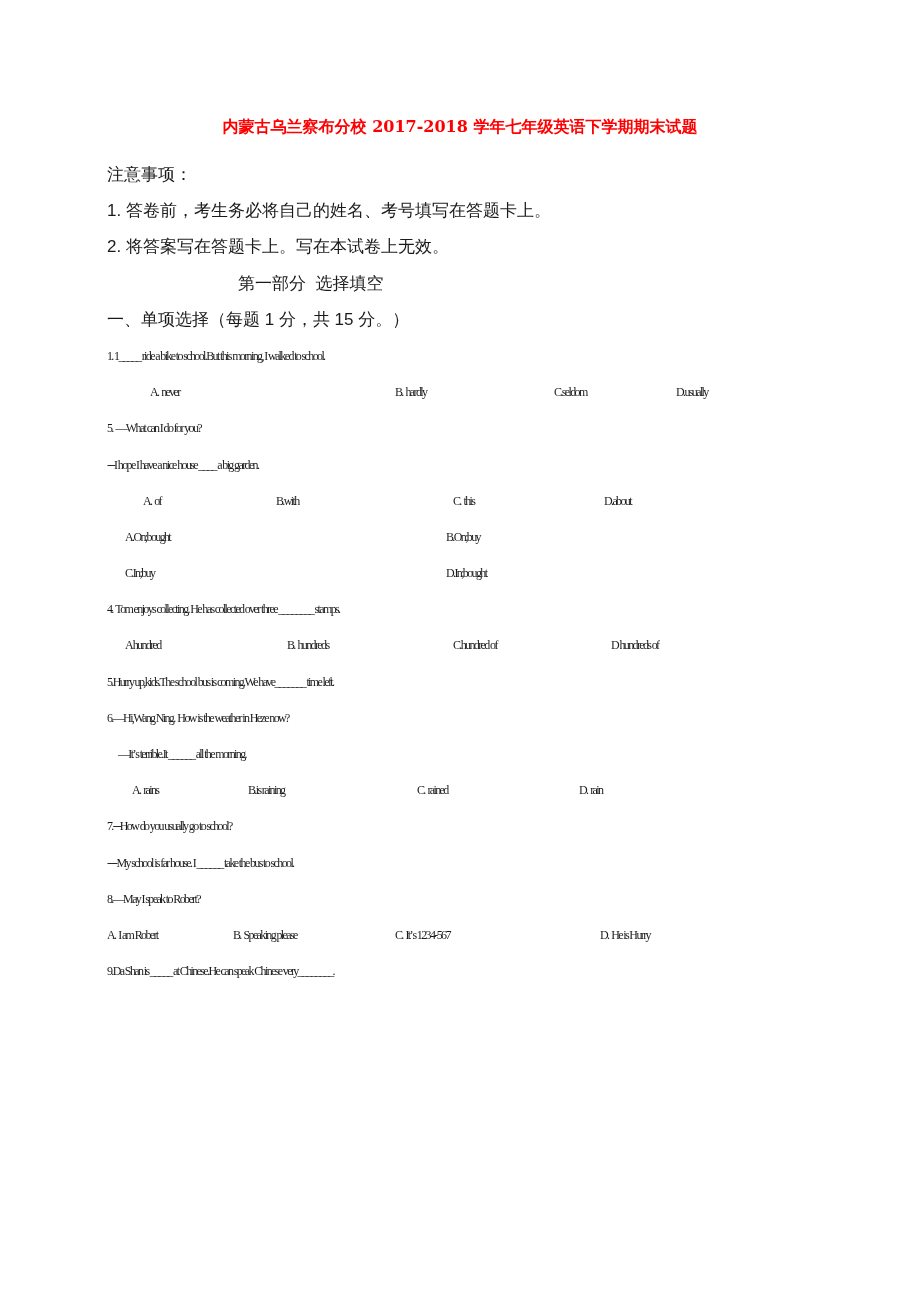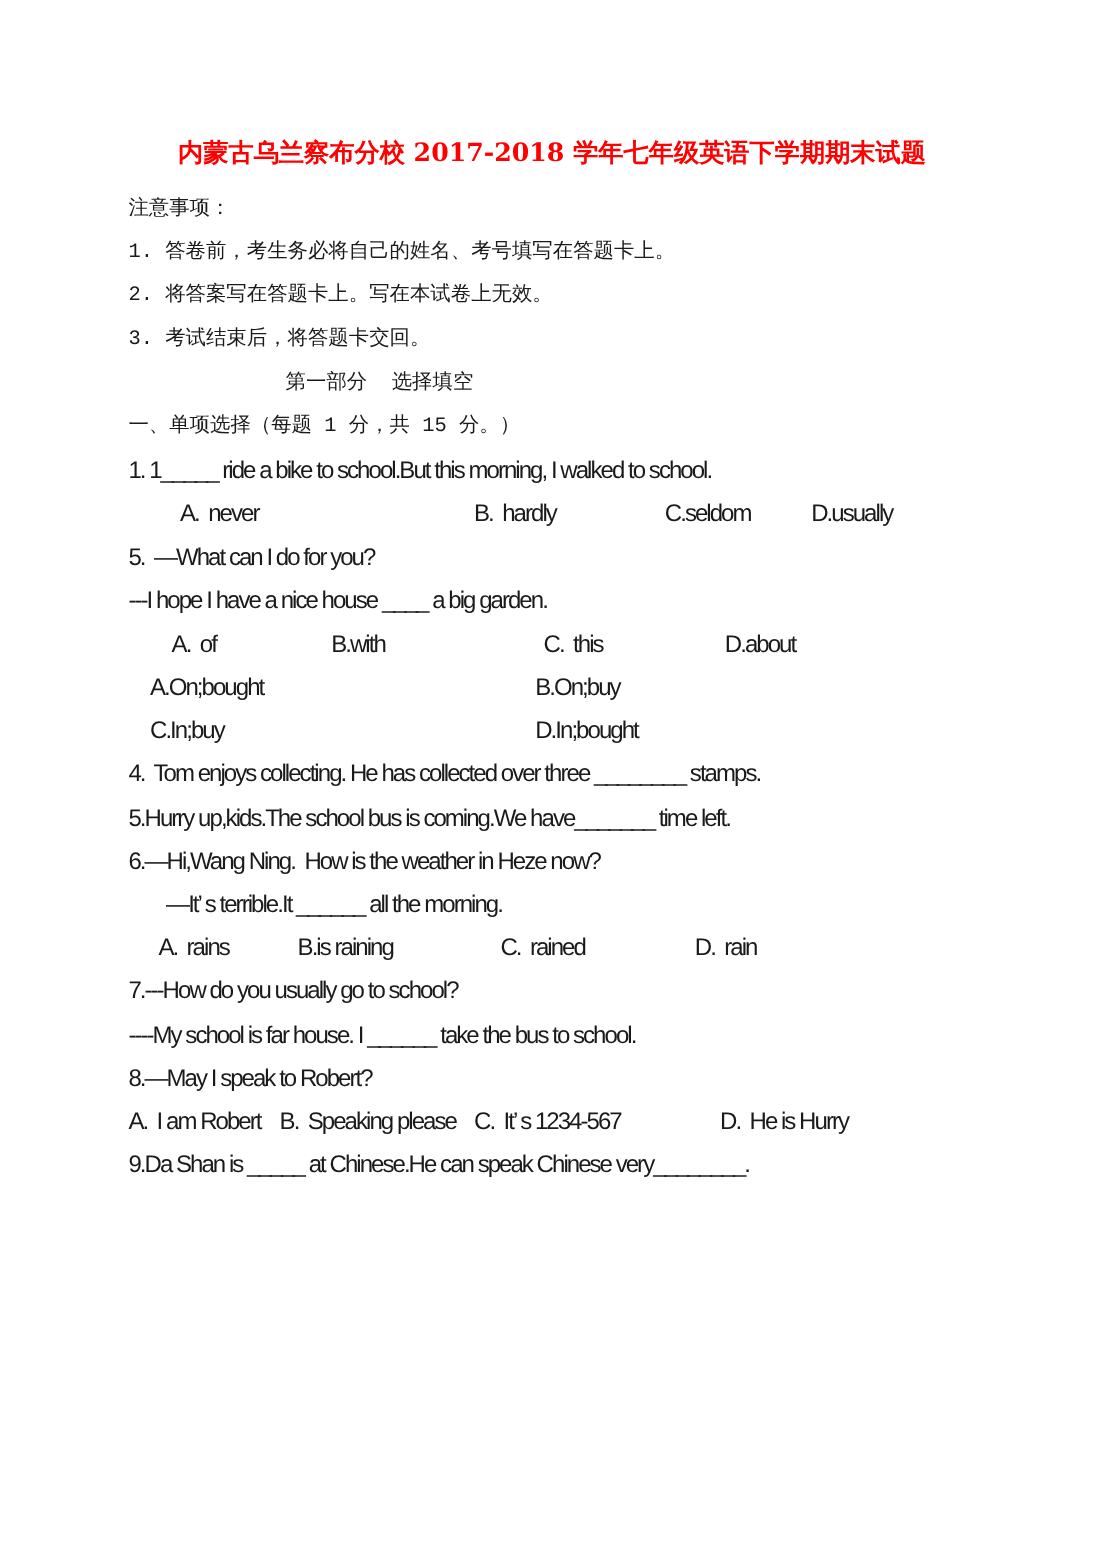--- a/index.html
+++ b/index.html
@@ -22,7 +22,7 @@
     width: 920px;
     text-align: center;
     font-family: "DejaVu Serif", "Liberation Serif", serif;
-    font-size: 21px;
+    font-size: 16px;
     font-weight: bold;
     color: #ff0000;
     line-height: 34px;

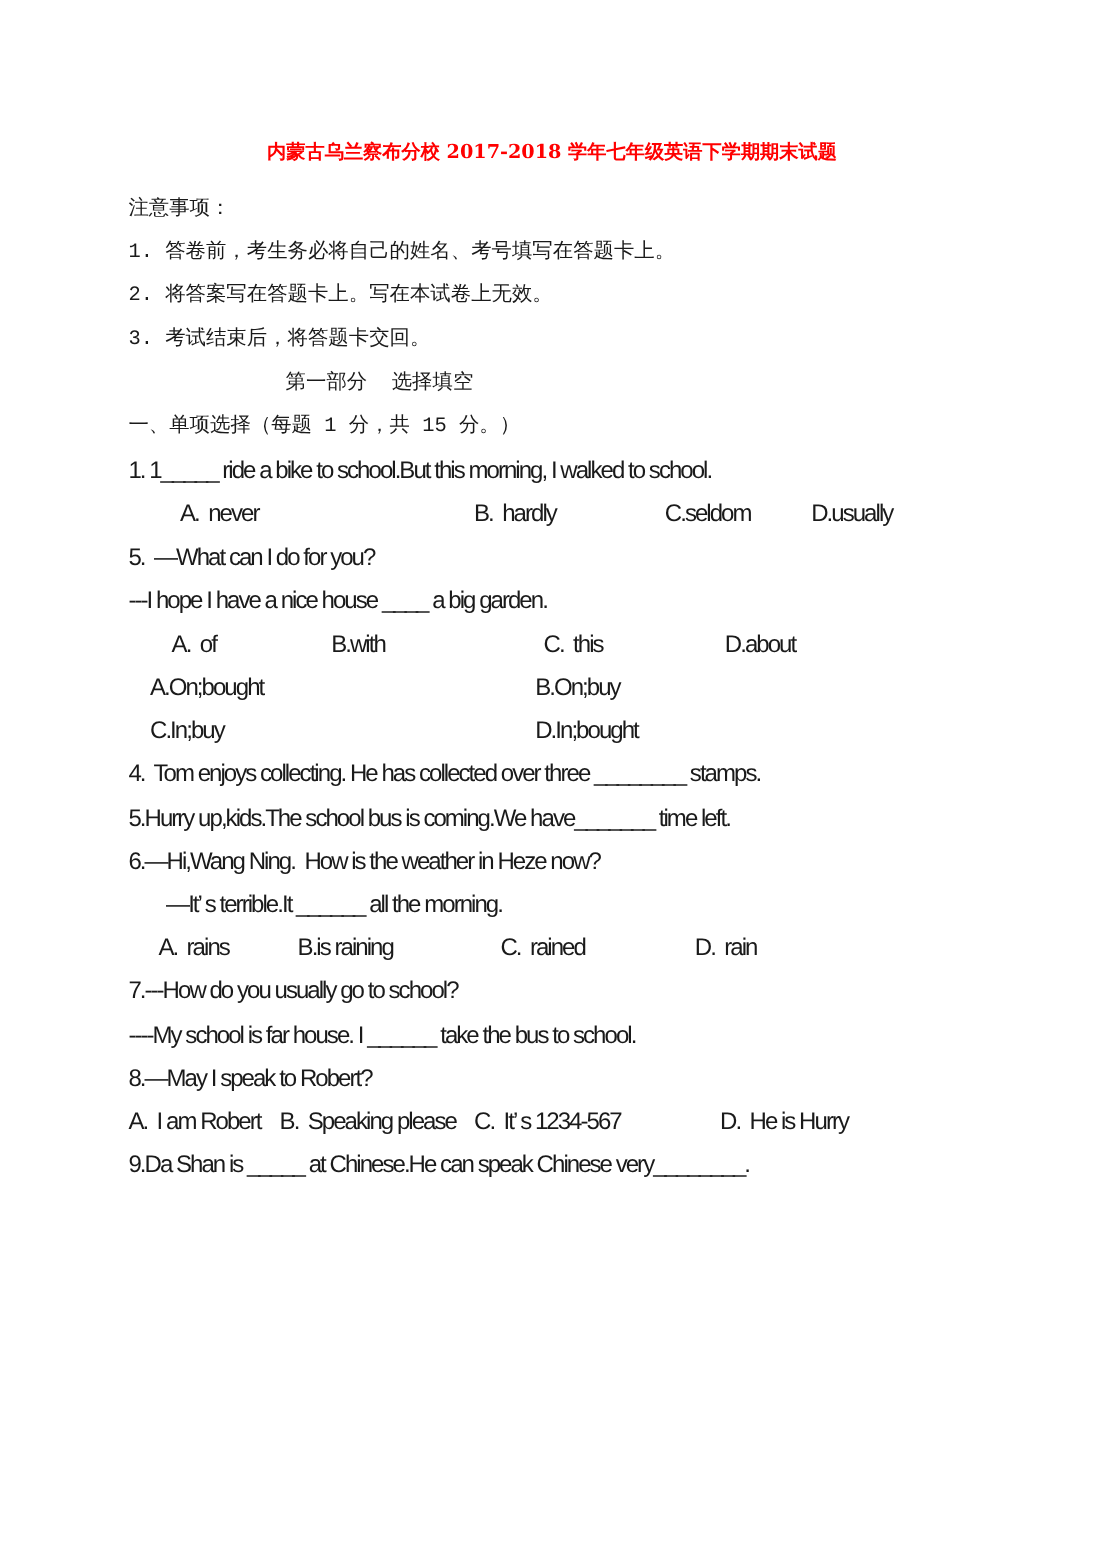--- a/index.html
+++ b/index.html
@@ -41,7 +41,7 @@
     white-space: pre;
   }
   .zh {
-    font-family: Liberation Mono, monospace;
+    font-family: Liberation Sans, sans-serif;
     font-size: 17px;
   }
   .en {

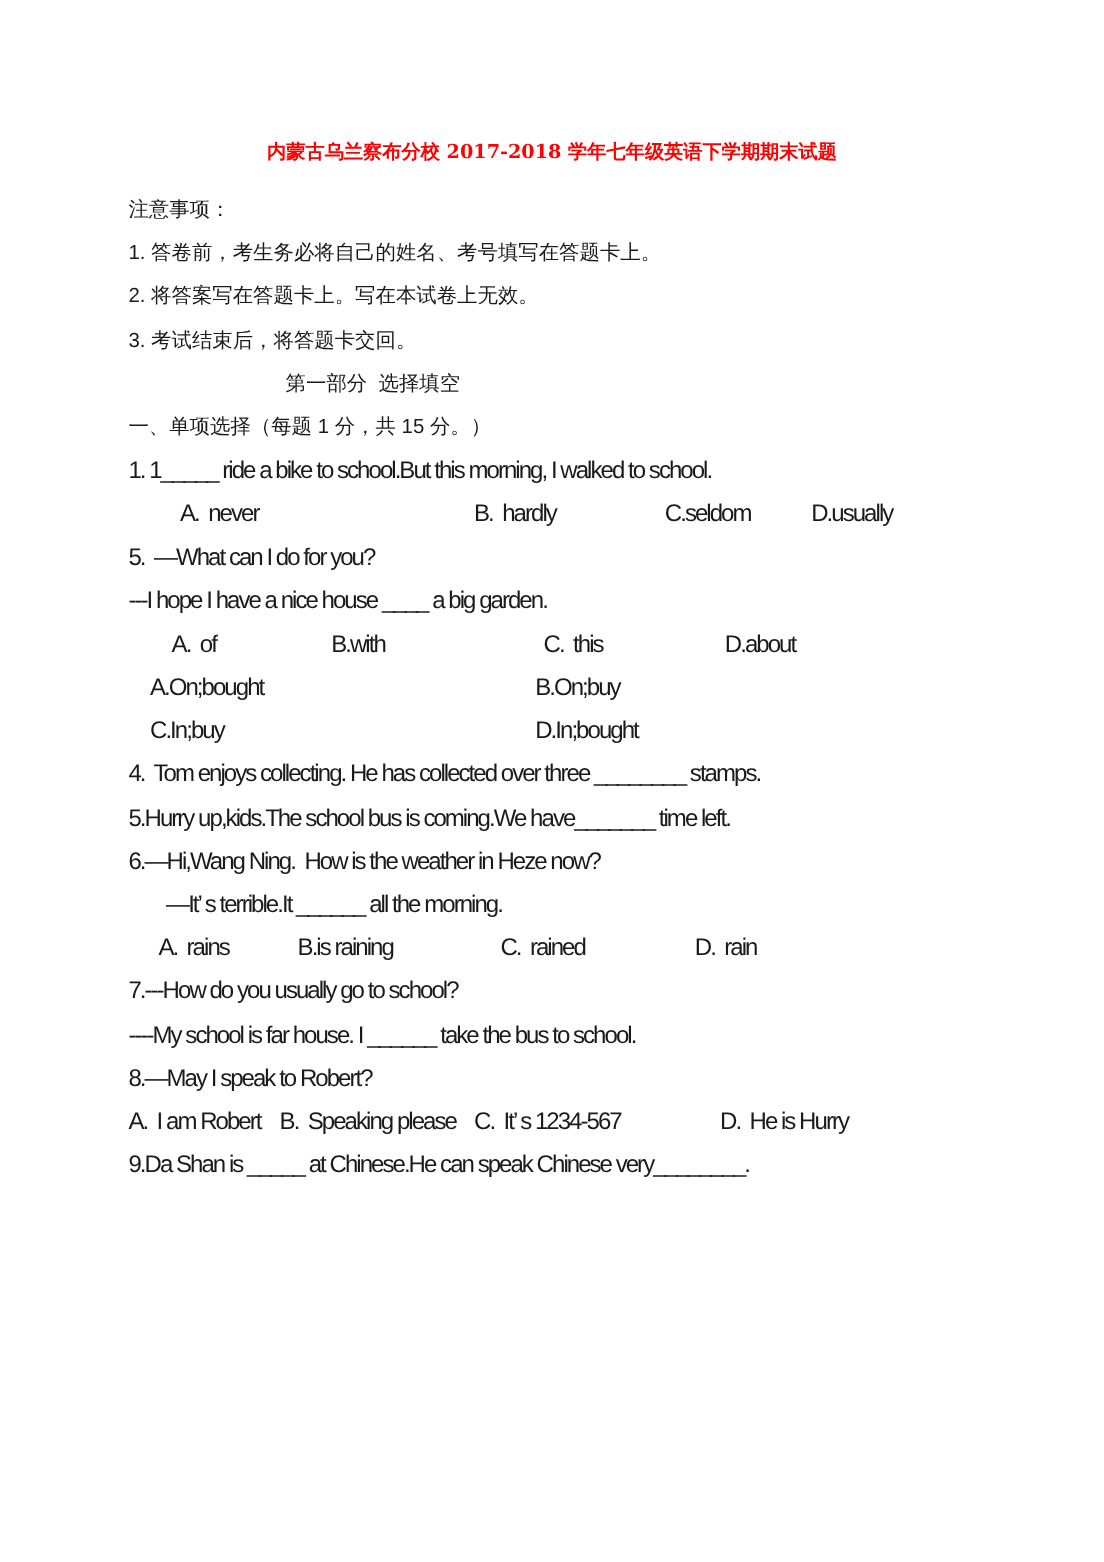--- a/index.html
+++ b/index.html
@@ -70,7 +70,6 @@
     <div class="line zh">注意事项：</div>
     <div class="line zh">1. 答卷前，考生务必将自己的姓名、考号填写在答题卡上。</div>
     <div class="line zh">2. 将答案写在答题卡上。写在本试卷上无效。</div>
-    <div class="line zh">3. 考试结束后，将答题卡交回。</div>
 
     <div class="line zh indent-section">第一部分  选择填空</div>
     <div class="line zh">一、单项选择（每题 1 分，共 15 分。）</div>

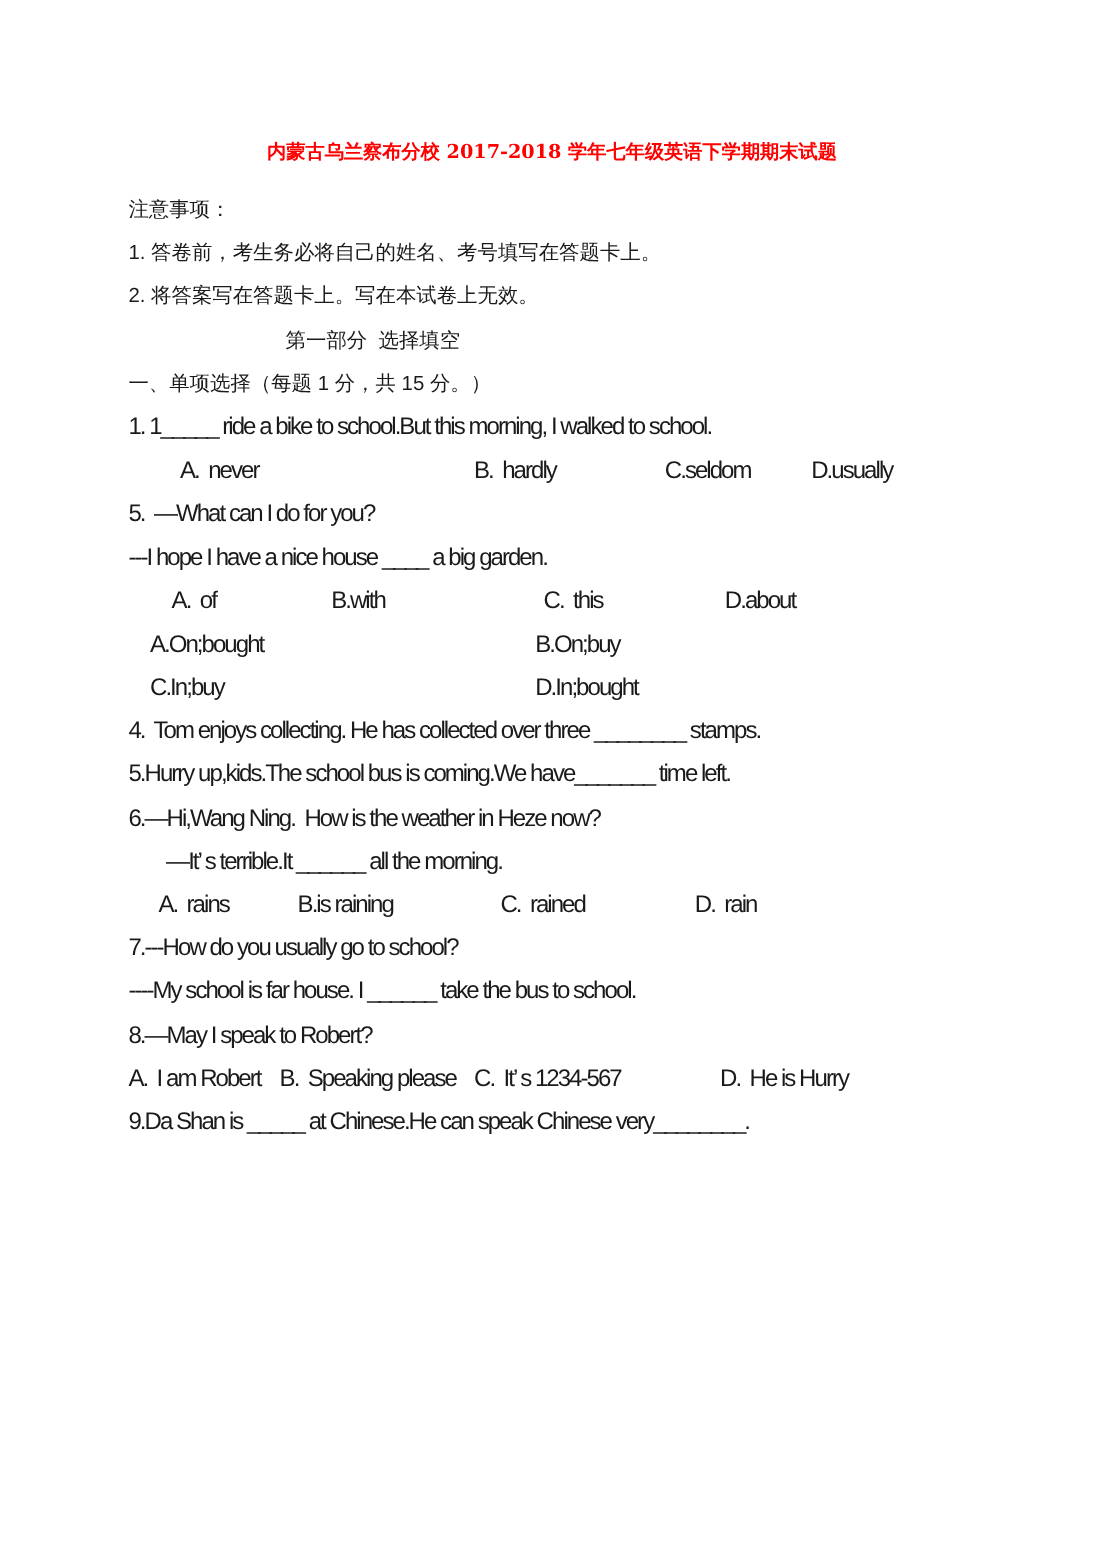--- a/index.html
+++ b/index.html
@@ -45,8 +45,8 @@
     font-size: 17px;
   }
   .en {
-    font-family: Liberation Sans, sans-serif;
-    font-size: 20px;
+    font-family: Liberation Serif, serif;
+    font-size: 12px;
     letter-spacing: -1.63px;
   }
   .indent-section {

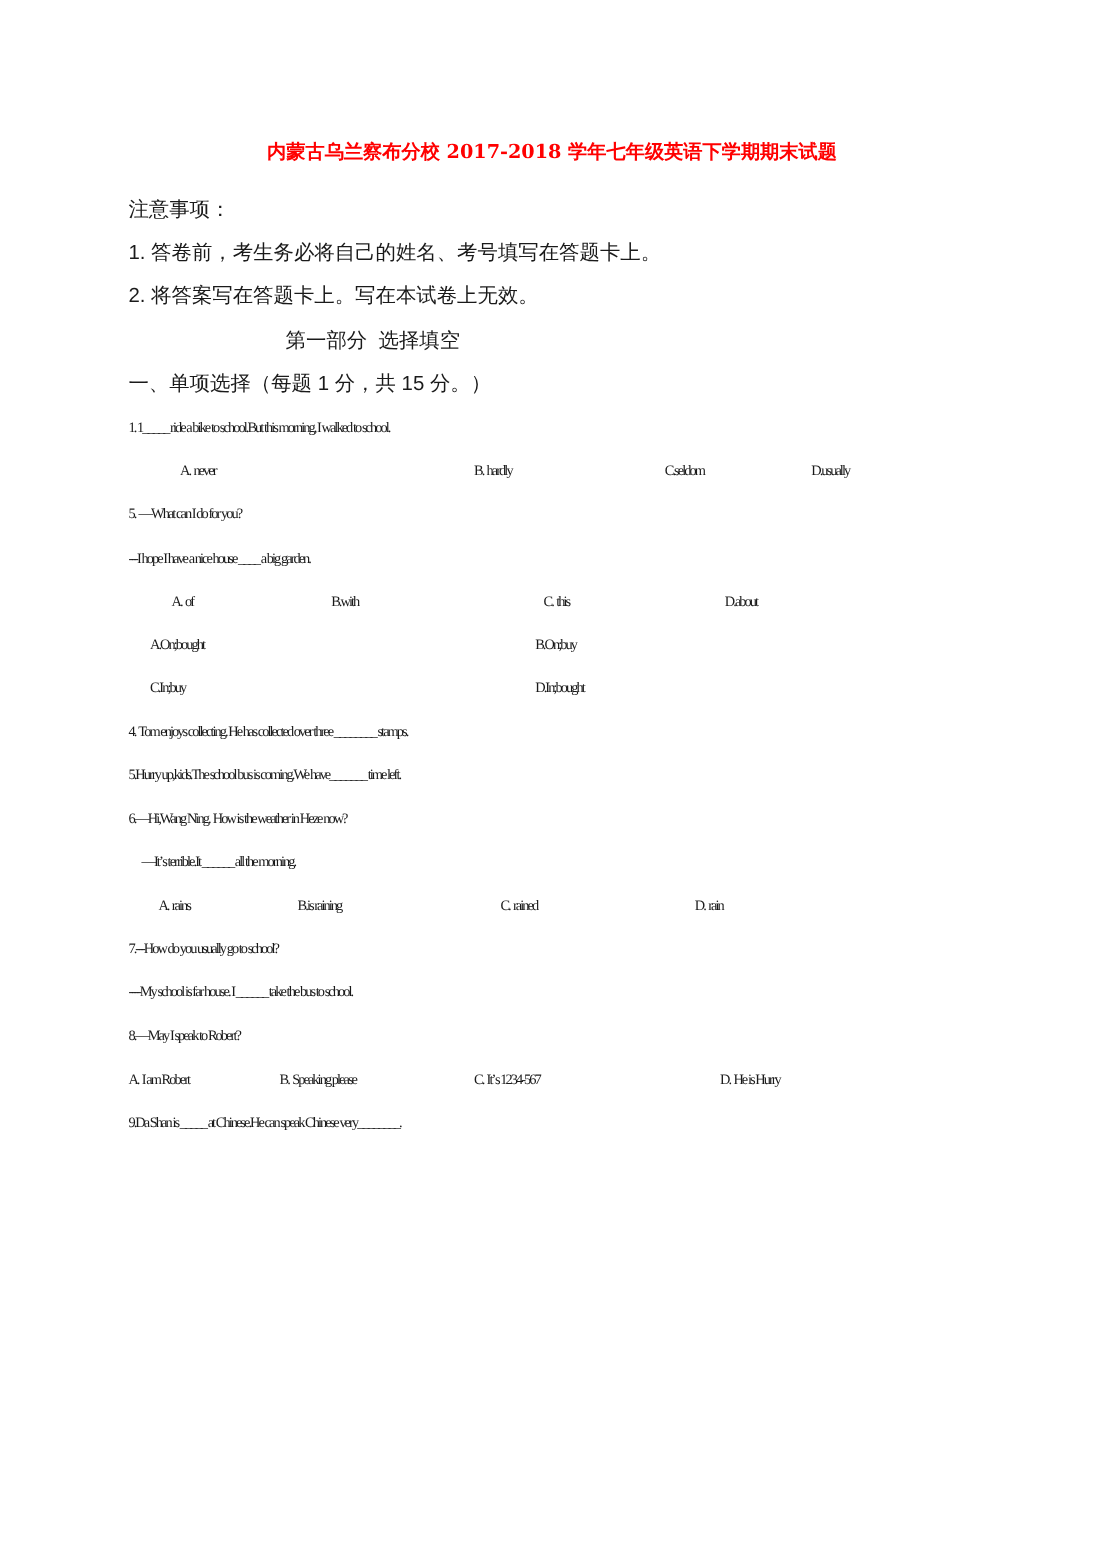--- a/index.html
+++ b/index.html
@@ -101,6 +101,12 @@
     </div>
 
     <div class="line en">4.  Tom enjoys collecting. He has collected over three ________ stamps.</div>
+    <div class="line en">
+      <span class="opt" style="left:18px">A hundred</span>
+      <span class="opt" style="left:180px">B.  hundreds</span>
+      <span class="opt" style="left:346px">C.hundred of</span>
+      <span class="opt" style="left:504px">D hundreds of</span>
+    </div>
 
     <div class="line en">5.Hurry up,kids.The school bus is coming.We have_______ time left.</div>
 

